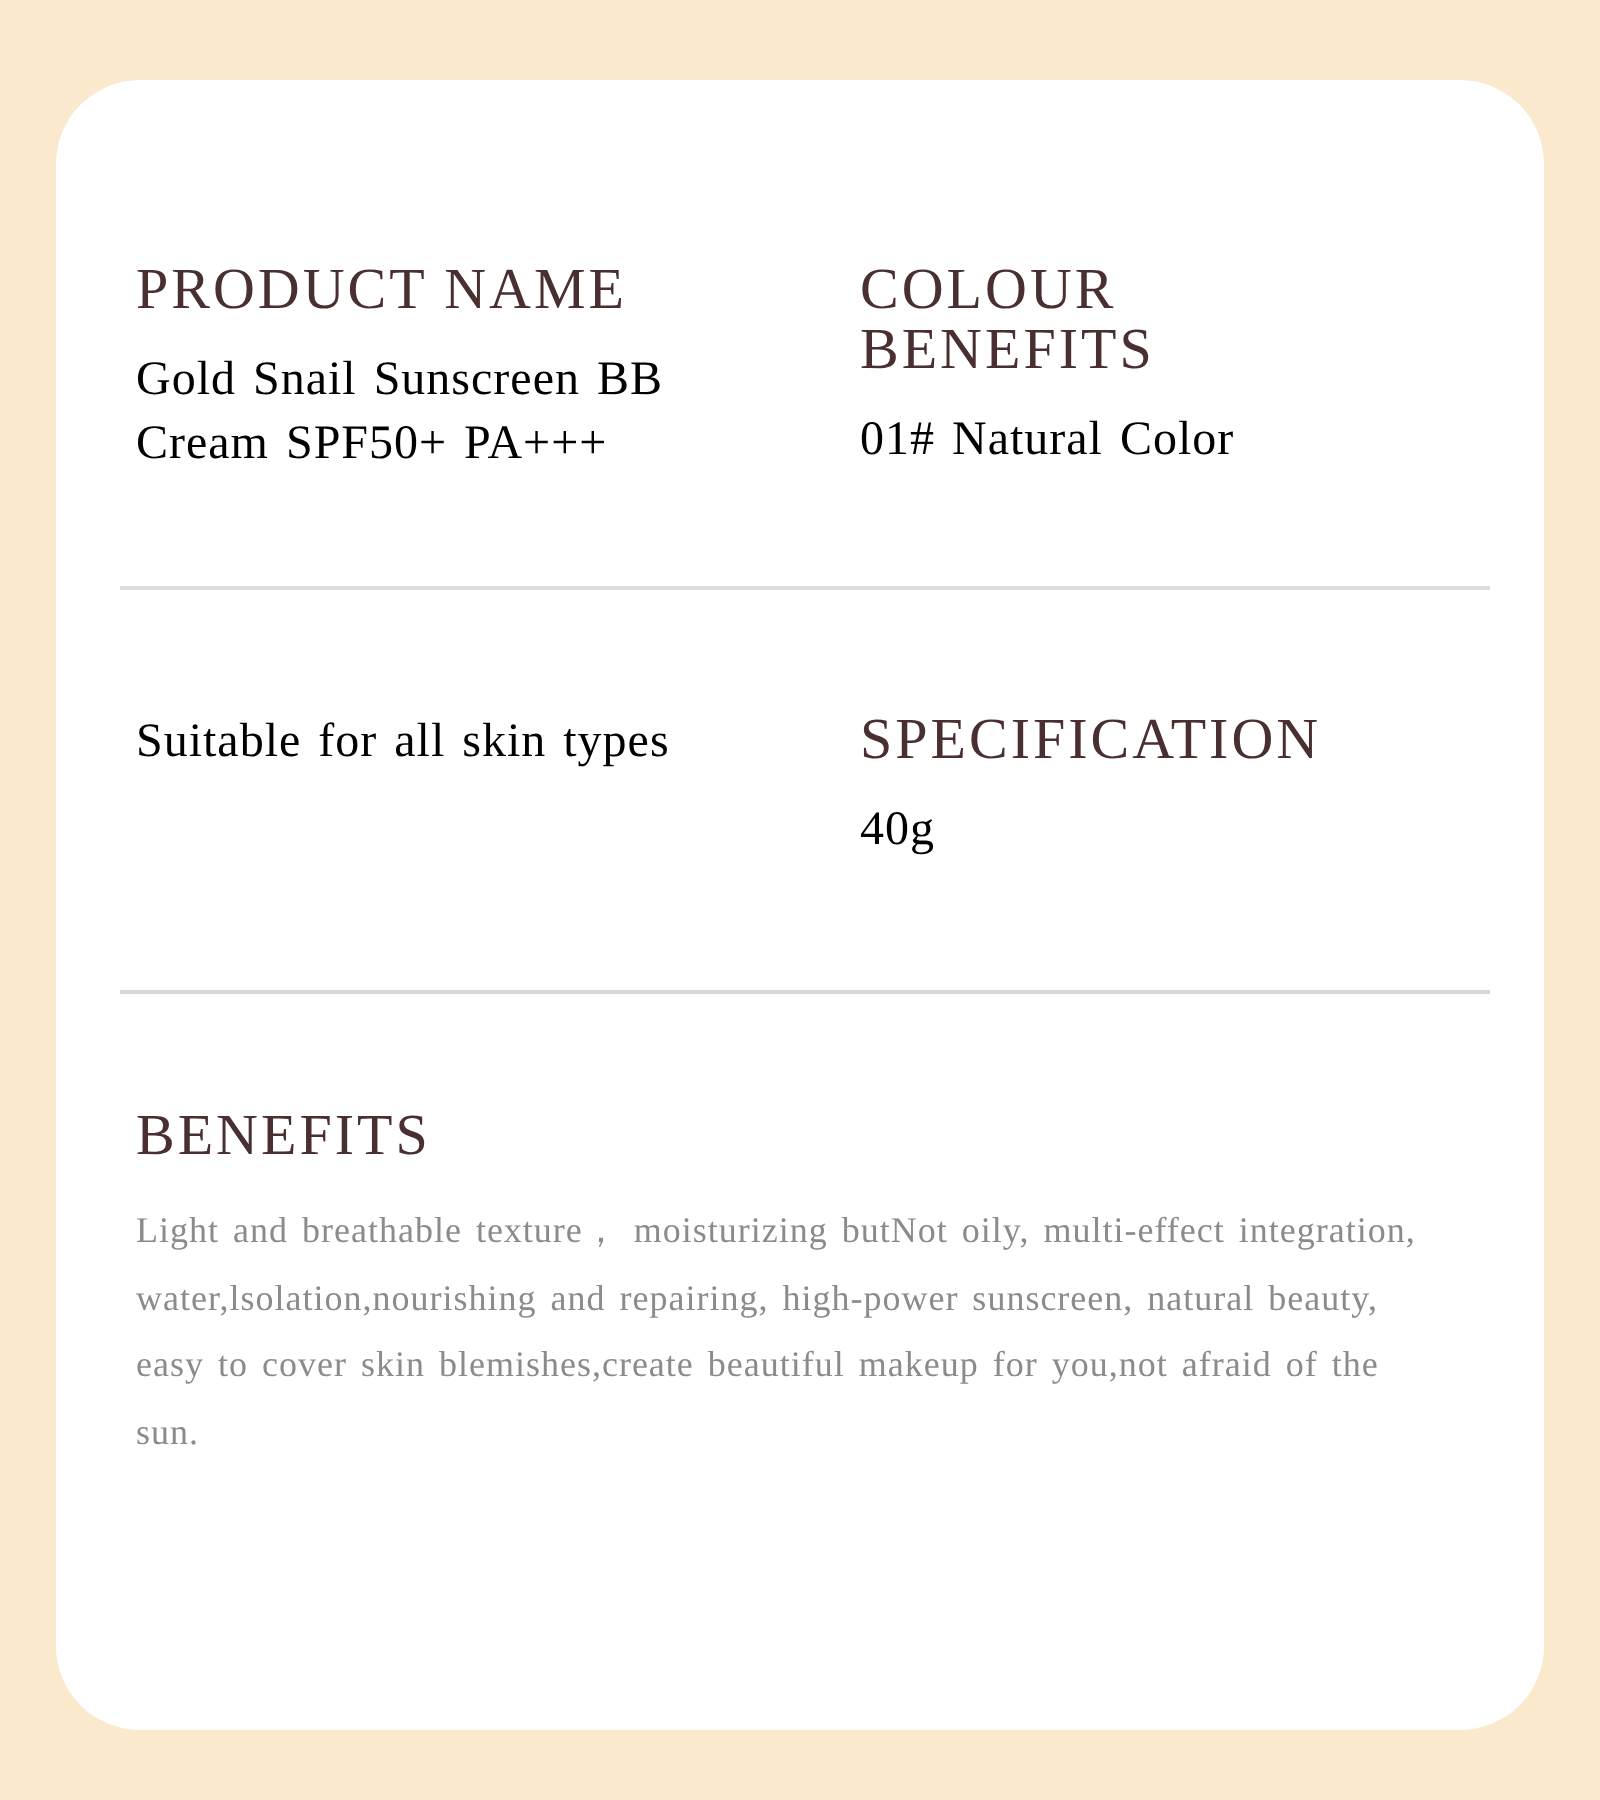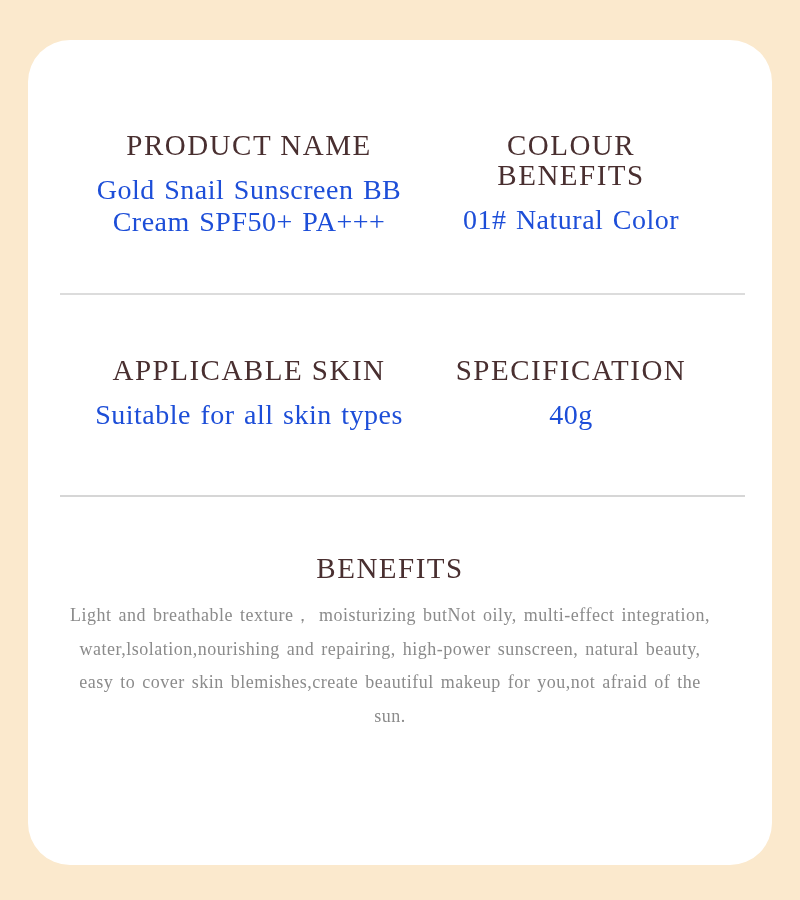--- a/index.html
+++ b/index.html
@@ -24,7 +24,6 @@
     border-radius: 42px;
     box-sizing: border-box;
     padding: 90px 60px 0 40px;
-    text-align: center;
   }
   .row {
     display: grid;

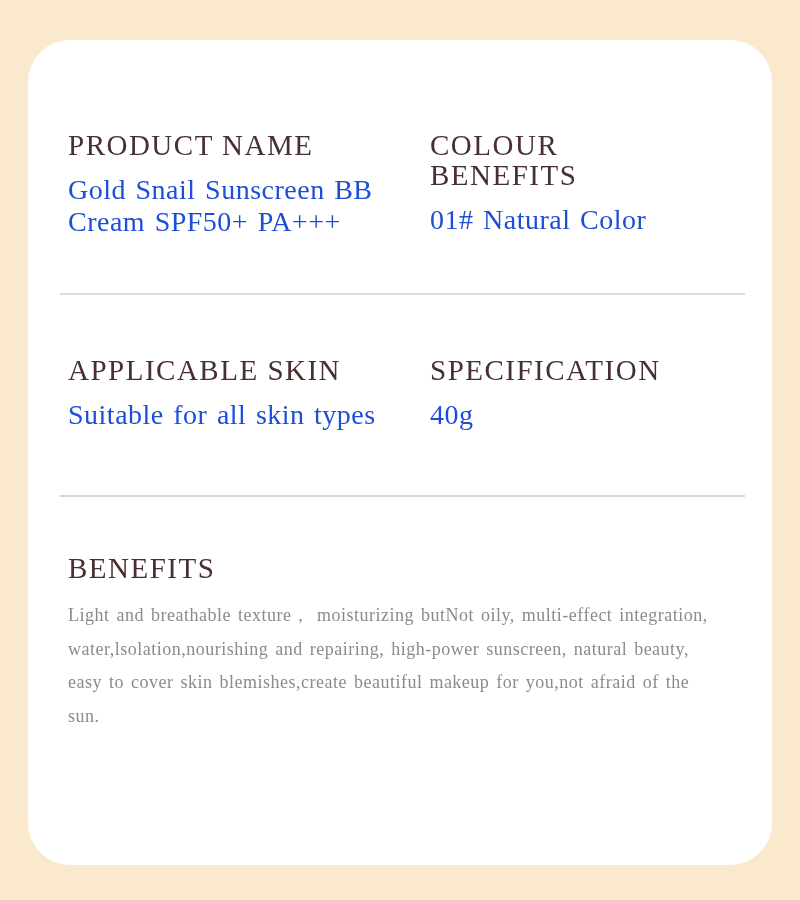--- a/index.html
+++ b/index.html
@@ -39,11 +39,11 @@
   }
   p.body-line {
     margin: 0;
-    font-size: 28px;
+    font-size: 24px;
     line-height: 32px;
     letter-spacing: 0.5px;
     word-spacing: 2px;
-    color: #1d4ed8;
+    color: #000000;
   }
   hr.divider {
     border: none;

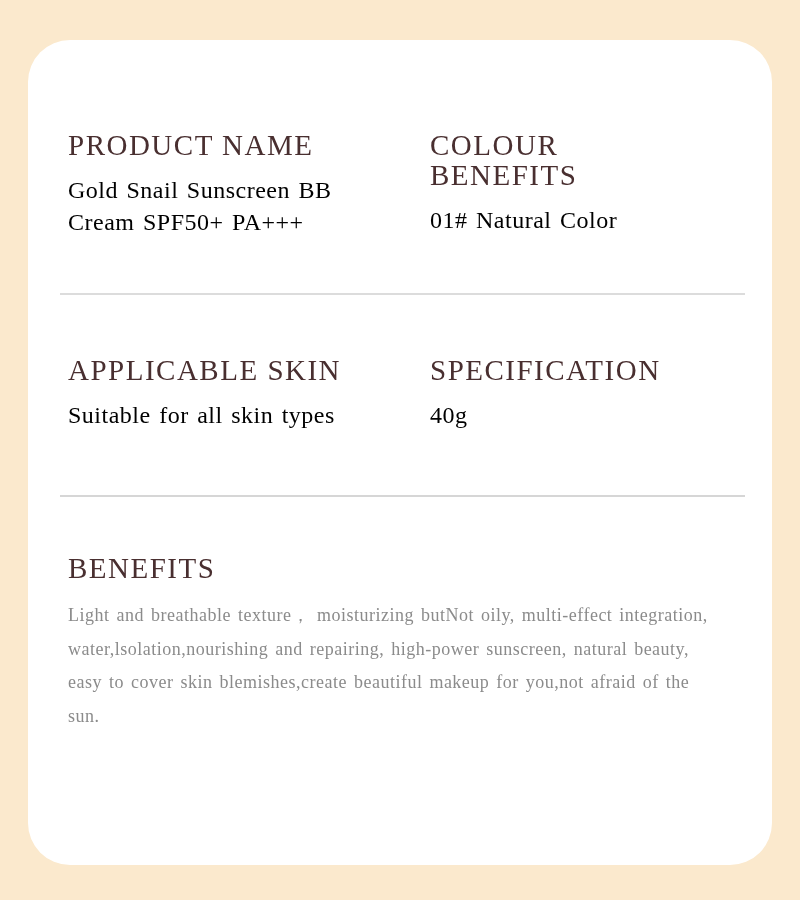--- a/index.html
+++ b/index.html
@@ -94,7 +94,6 @@
 
   <div class="row row-2">
     <section>
-      <h2 class="section-heading">APPLICABLE SKIN</h2>
       <p class="body-line">Suitable for all skin types</p>
     </section>
 

